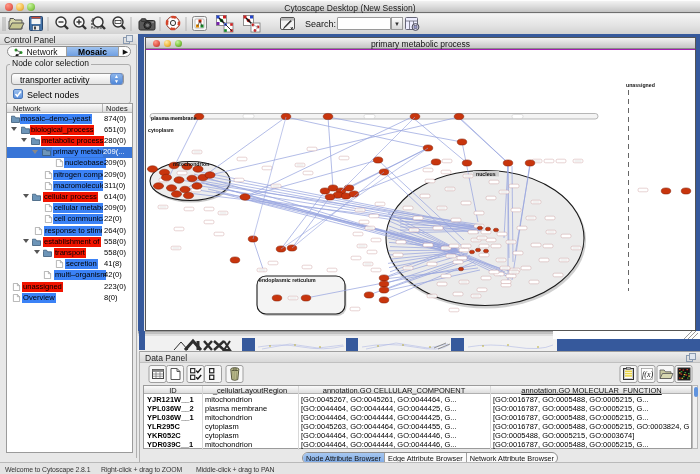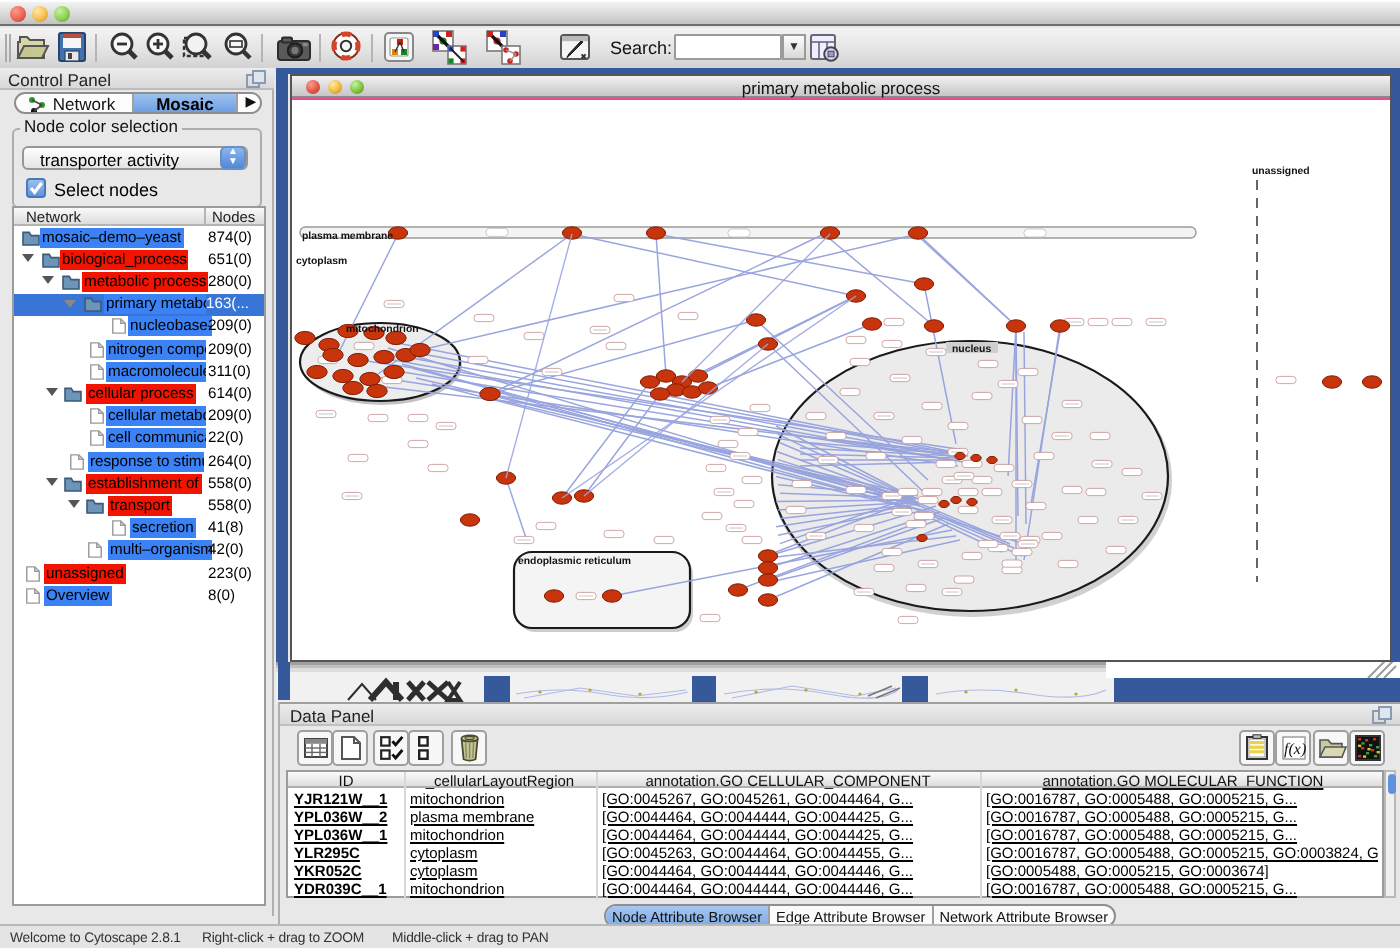--- a/index.html
+++ b/index.html
@@ -92,6 +92,7 @@
     <div class="tl" style="left:5px;background:radial-gradient(circle at 35% 30%,#ff9a8a,#ec6456 55%,#b13b2e);"></div>
     <div class="tl" style="left:16px;background:radial-gradient(circle at 35% 30%,#ffe9a8,#f5bf4f 55%,#c18b23);"></div>
     <div class="tl" style="left:27px;background:radial-gradient(circle at 35% 30%,#c7f2a2,#8fd153 55%,#57942c);"></div>
+    <div id="title-text">Cytoscape Desktop (New Session)</div>
   </div>
 
   <div id="toolbar" class="abs">

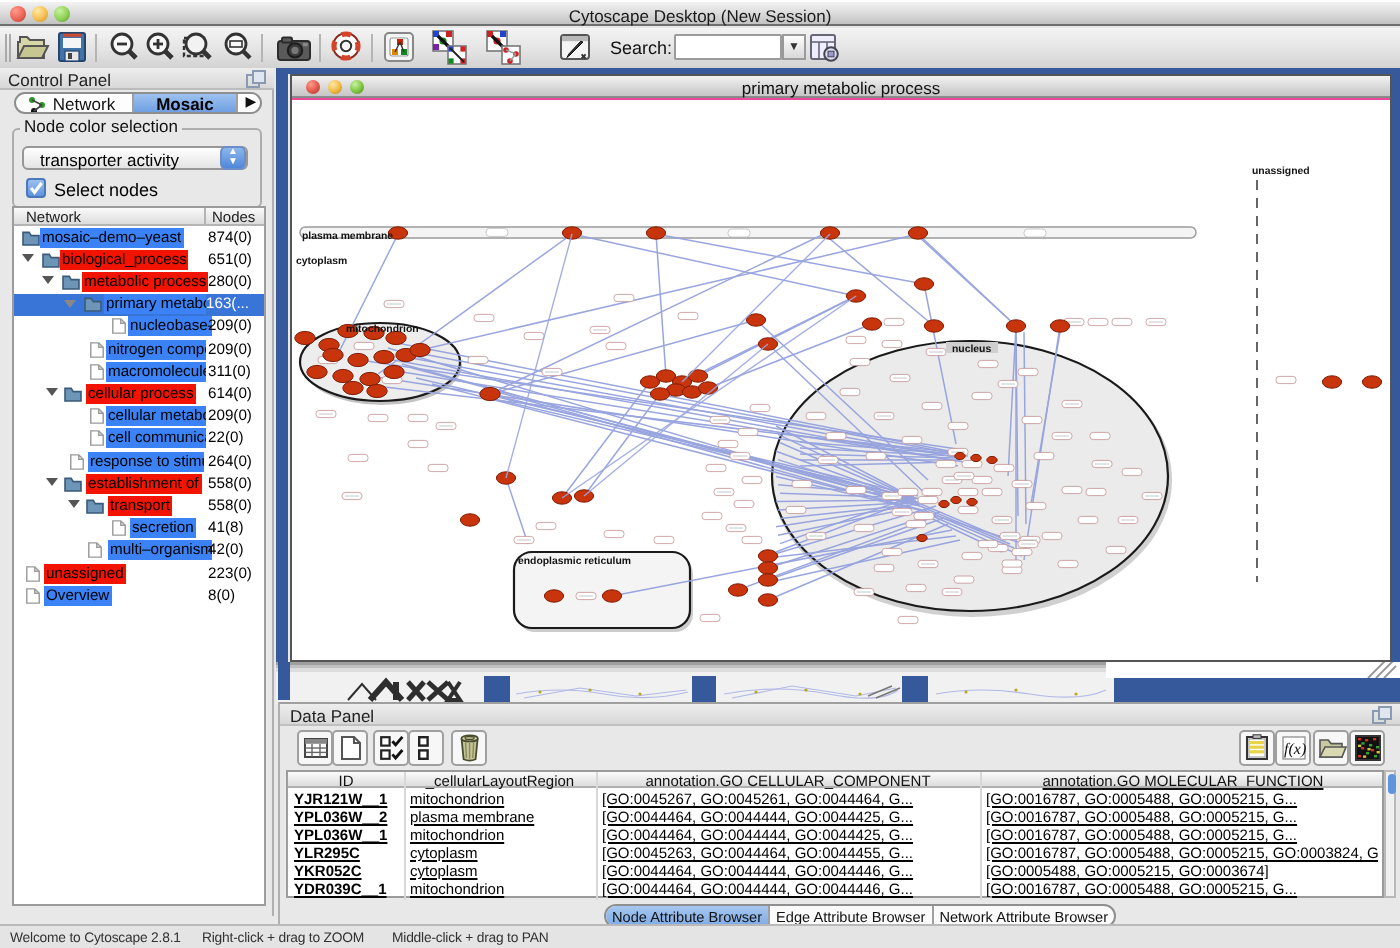--- a/index.html
+++ b/index.html
@@ -56,7 +56,7 @@
 #blueleft{position:absolute;left:0;top:0;width:6px;height:317px;background:#36599c;}
 #blueright{position:absolute;left:556px;top:0;width:6px;height:317px;background:#36599c;}
 
-#iwin{position:absolute;left:7px;top:3px;width:551px;height:294px;background:#ec4899;border:1px solid #555;}
+#iwin{position:absolute;left:7px;top:3px;width:551px;height:294px;background:#a21caf;border:1px solid #555;}
 #iwin-tb{position:absolute;left:0;top:0;width:100%;height:11px;background:linear-gradient(#f2f2f2,#d2d2d2 70%,#c6c6c6);border-bottom:1px solid #8a8a8a;}
 #iwin-tb .tl{position:absolute;top:2px;width:7px;height:7px;border-radius:50%;}
 #iwin-title{position:absolute;left:0;right:0;top:1px;text-align:center;font-size:8.5px;color:#111;}

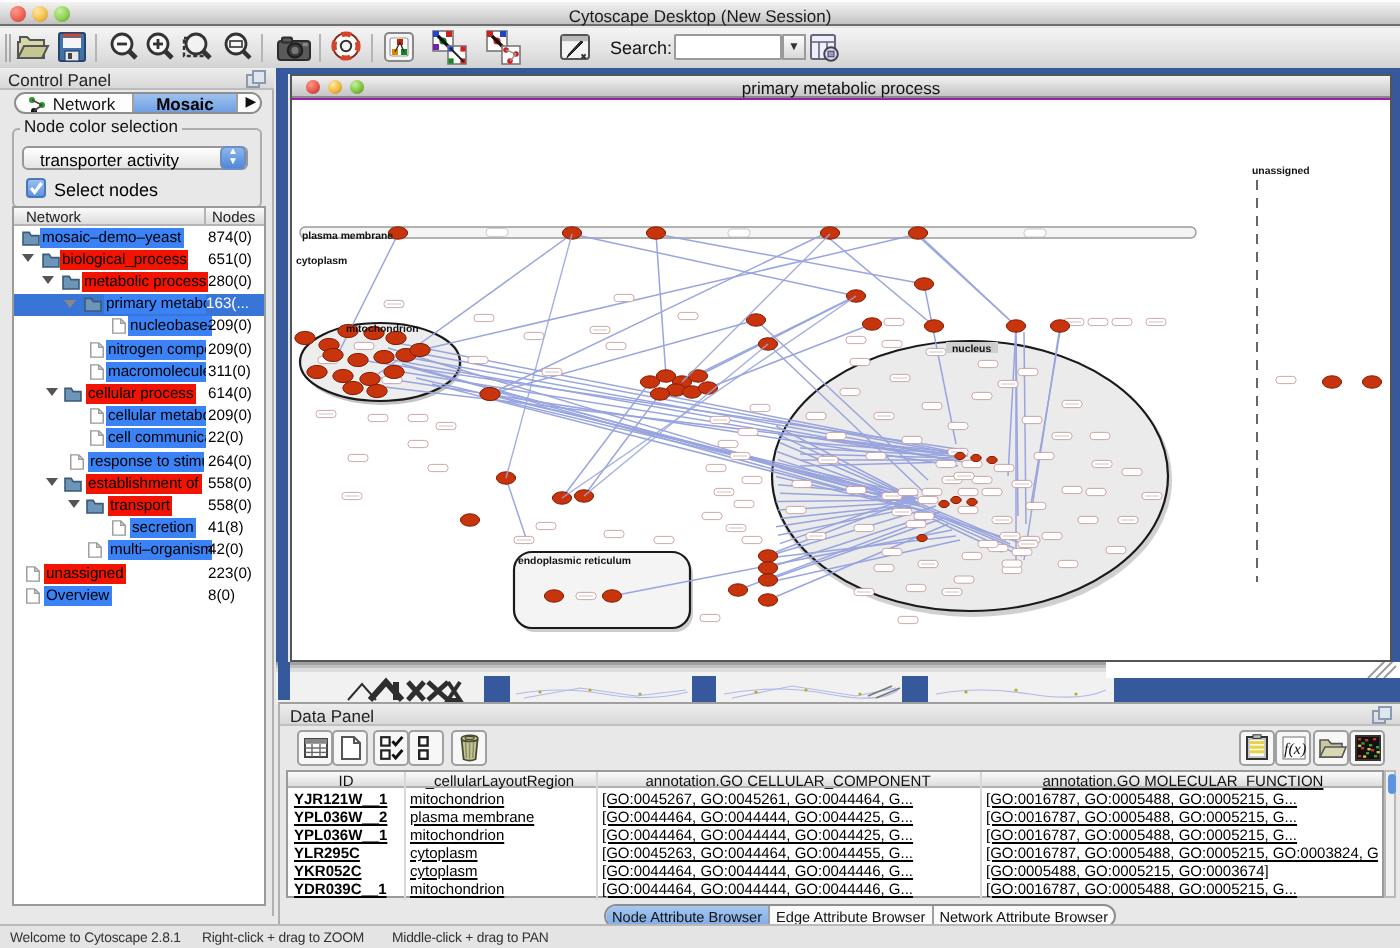--- a/index.html
+++ b/index.html
@@ -286,7 +286,7 @@
               <path d="M0.5 2.5 L0.5 7.5 L8.5 7.5 L8.5 2.8 L4.6 2.8 L3.6 1.2 L0.5 1.2 Z" fill="#6d95b8" stroke="#3a5a78" stroke-width="0.8"></path>
             </svg>
             <span class="lbl g" style="left:45px;max-width:51px;overflow:hidden;">primary metabo</span>
-            <span class="cnt" style="left:96px;">163(...</span>
+            <span class="cnt" style="left:96px;">209(...</span>
           </div>
         <div class="trow" style="top:53.8px;padding-left:28px;">
             <svg class="fico" style="left:48px;" viewBox="0 0 8 9">

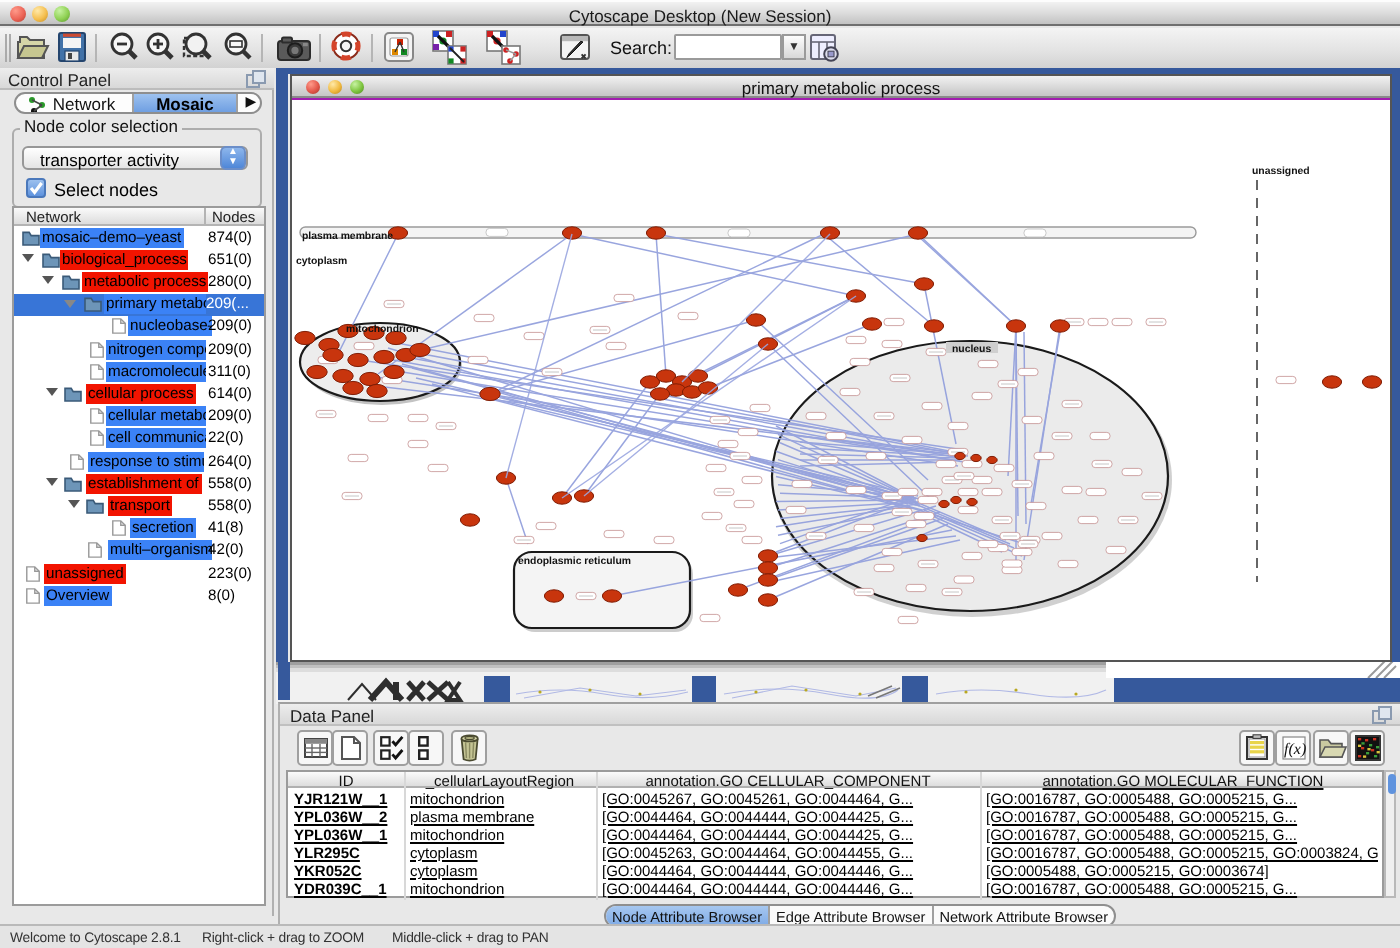--- a/index.html
+++ b/index.html
@@ -72,7 +72,7 @@
 #dtable .hdr{position:absolute;left:0;top:0;width:100%;height:8px;background:linear-gradient(#fbfbfb,#dddddd);border-bottom:1px solid #b0b0b0;color:#111;}
 .drow{position:absolute;left:0;width:100%;height:9px;color:#000;white-space:nowrap;}
 .drow b{font-weight:bold;}
-.dcol{position:absolute;top:0;height:9px;line-height:9px;overflow:hidden;text-decoration:underline;}
+.dcol{position:absolute;top:0;height:9px;line-height:9px;overflow:hidden;}
 #dscroll{position:absolute;left:552px;top:33px;width:6px;height:64px;background:#f0f0f0;border:1px solid #b9b9b9;}
 #dthumb{position:absolute;left:0px;top:0px;width:4px;height:10px;background:#5f93de;border-radius:2px;margin:1px 0 0 0.5px;}
 

